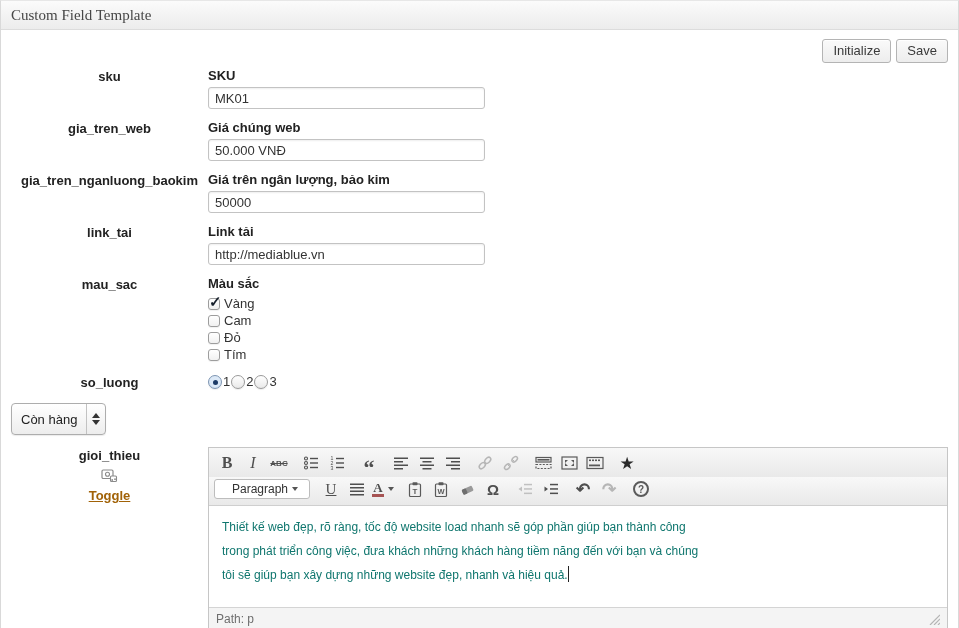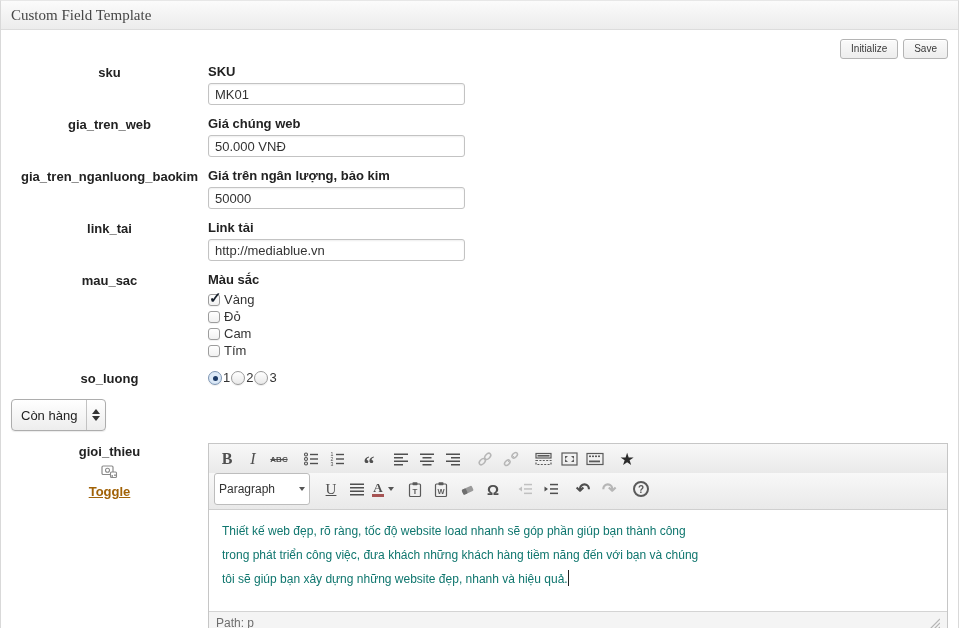--- a/index.html
+++ b/index.html
@@ -21,7 +21,7 @@
   .actions { display:flex; justify-content:flex-end; gap:5px; margin-bottom:5px; }
   .btn {
     font-family:"Liberation Sans", sans-serif;
-    font-size:10px; color:#3a3a3a;
+    font-size:13px; color:#3a3a3a;
     background:linear-gradient(#fafafa,#ededed);
     border:1px solid #b4b4b4; border-radius:3px;
     padding:3px 10px 4px; cursor:pointer;

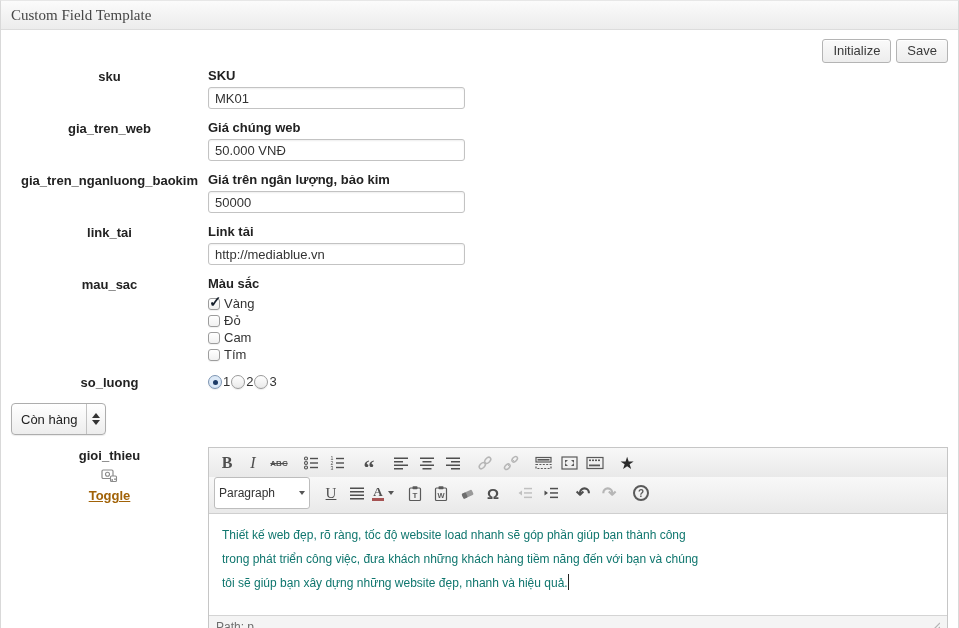--- a/index.html
+++ b/index.html
@@ -33,7 +33,7 @@
   .main-cell { flex:1; min-width:0; }
   .ftitle { font-weight:bold; color:#222; margin-bottom:4px; }
   .txt-input {
-    width:257px; height:22px;
+    width:277px; height:22px;
     border:1px solid #c3c3c3; border-radius:3px;
     padding:2px 6px; font-size:13px; color:#333;
     font-family:"Liberation Sans", sans-serif;

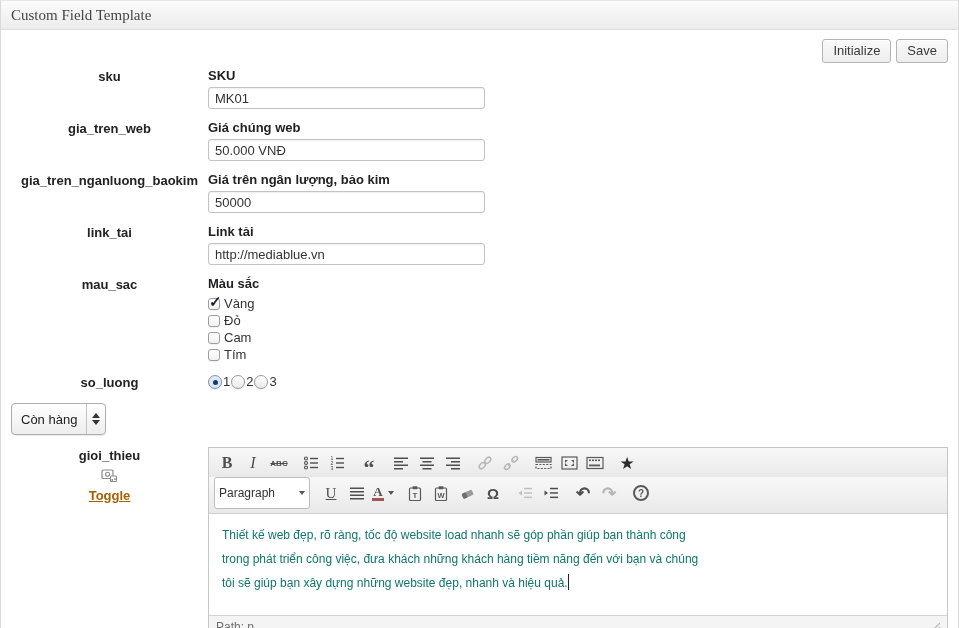--- a/index.html
+++ b/index.html
@@ -202,11 +202,11 @@
           </div>
           <div class="cb-row">
             <span class="cb"></span>
-            <span>Đỏ</span>
+            <span>Cam</span>
           </div>
           <div class="cb-row">
             <span class="cb"></span>
-            <span>Cam</span>
+            <span>Đỏ</span>
           </div>
           <div class="cb-row">
             <span class="cb"></span>

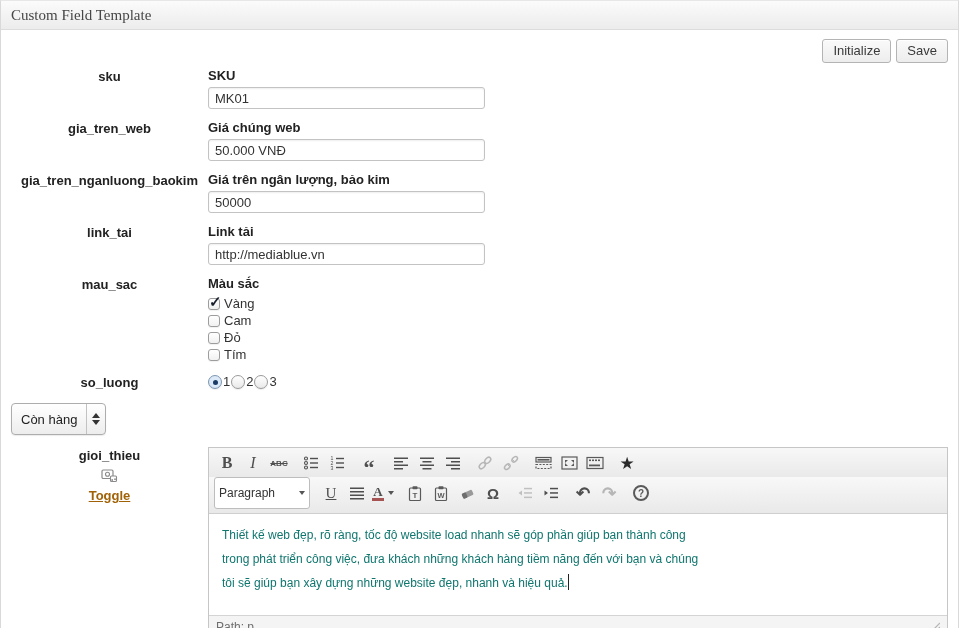--- a/index.html
+++ b/index.html
@@ -125,10 +125,10 @@
   .mini-caret { width:0; height:0; border-left:3px solid transparent; border-right:3px solid transparent; border-top:4px solid #555; margin-left:4px; }
 
   .format-select {
-    width:96px; height:32px; background:#fff;
+    width:96px; height:20px; background:#fff;
     border:1px solid #bdbdbd; border-radius:3px;
     display:inline-flex; align-items:center; justify-content:space-between;
-    padding:0 4px; margin-right:8px; color:#333; font-size:12px; cursor:pointer; flex:none;
+    padding:0 17px; margin-right:8px; color:#333; font-size:12px; cursor:pointer; flex:none;
   }
 
   .ed-body { height:101px; padding:9px 13px; font-size:12px; line-height:24px; color:#0f766e; overflow:hidden; cursor:text; }

